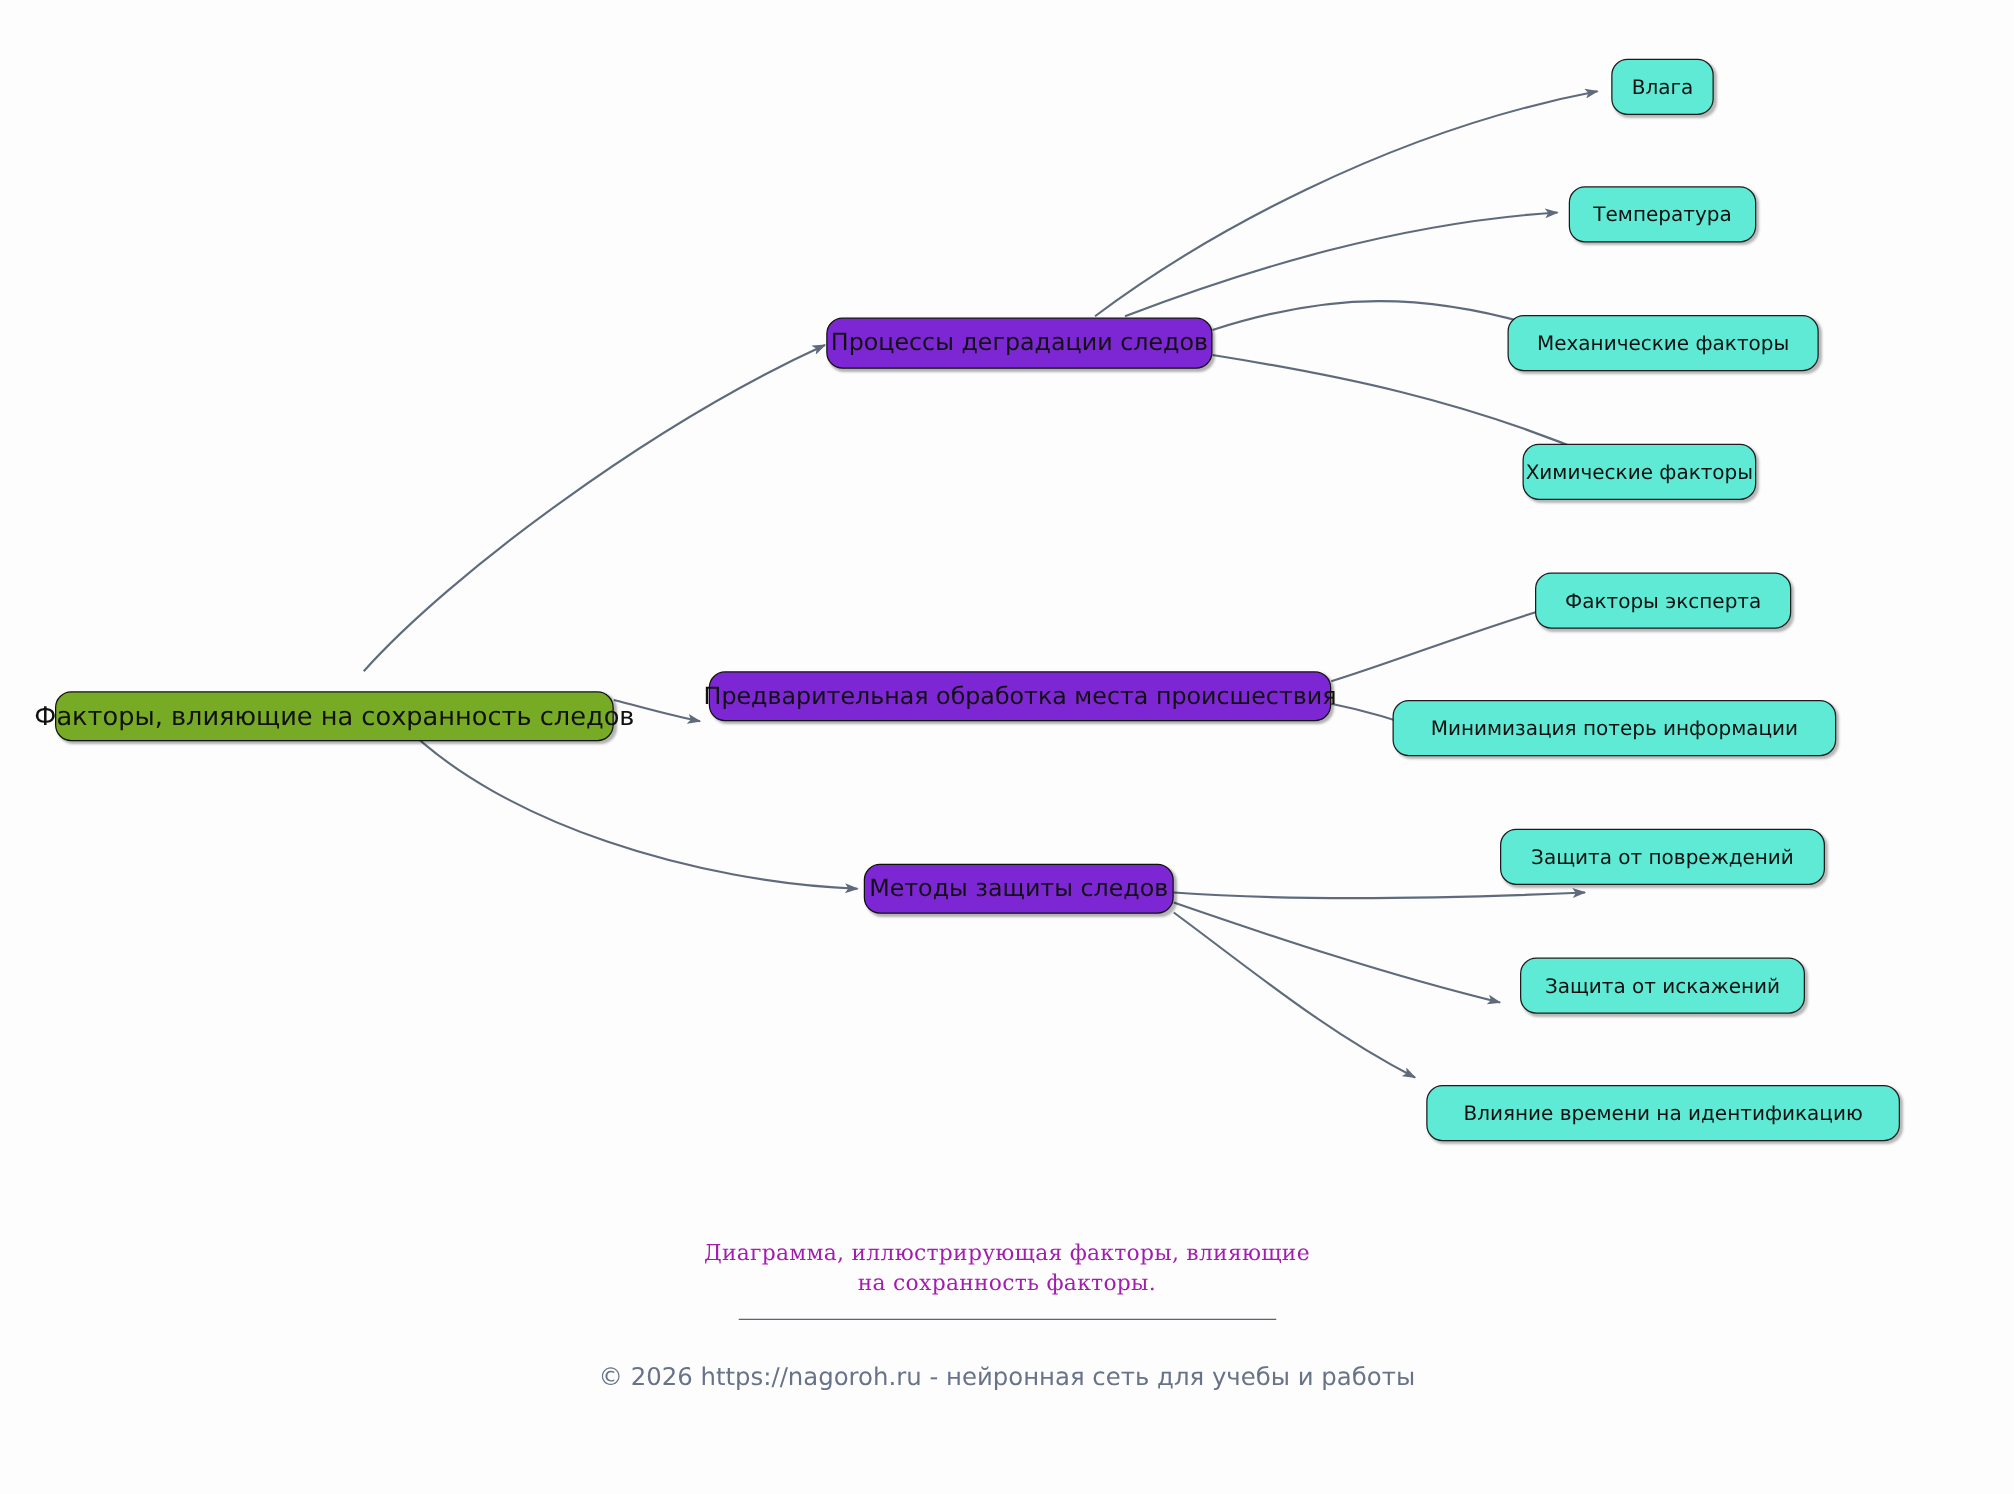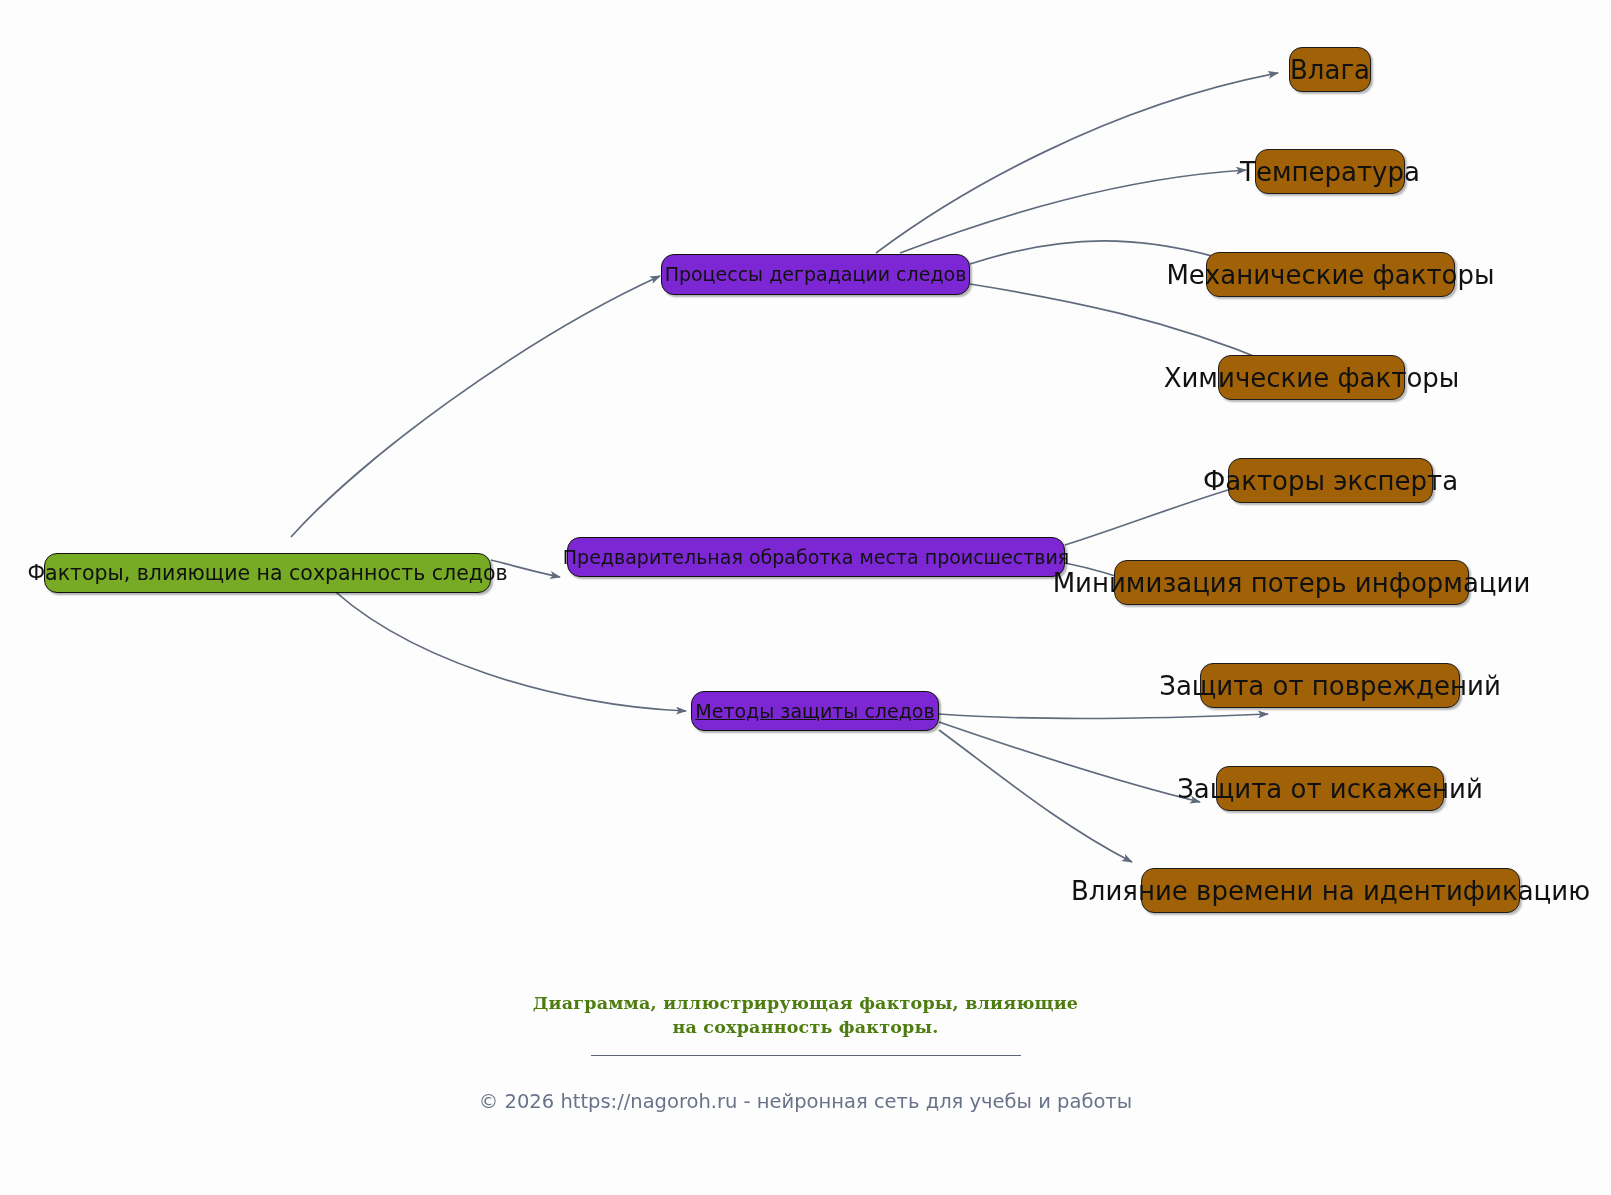--- a/index.html
+++ b/index.html
@@ -54,11 +54,11 @@
     box-shadow: 2px 2px 2px rgba(0,0,0,0.30);
   }
   .node-leaf {
-    background: #a16207;
+    background: #5eead4;
     border: 1.7px solid #1c1c1c;
     border-radius: 13px;
     color: #111111;
-    font-size: 26px;
+    font-size: 16px;
     box-shadow: 2px 2px 2px rgba(0,0,0,0.28);
   }
   #caption-block {

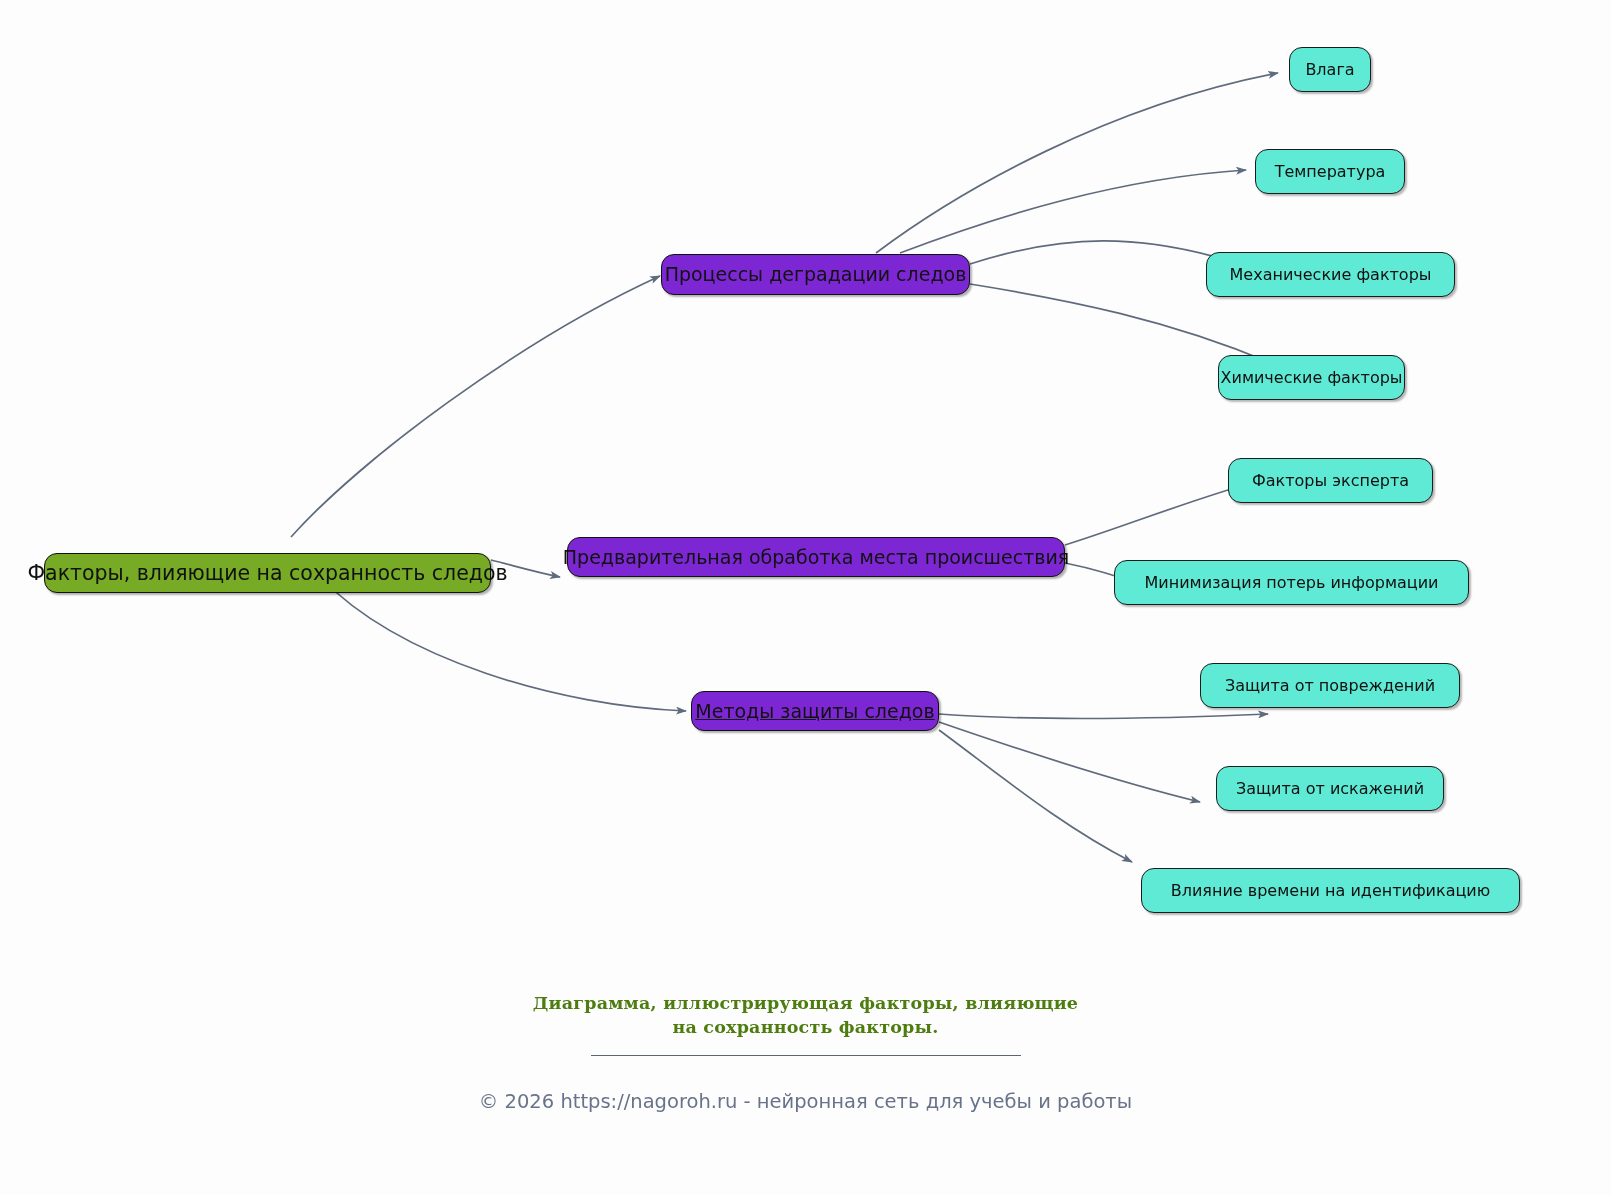--- a/index.html
+++ b/index.html
@@ -131,7 +131,7 @@
       <div class="node node-branch" style="left: 567px; top: 537px; width: 498px; height: 40px;">
         <span>Предварительная обработка места происшествия</span>
       </div>
-      <div class="node node-branch" style="left: 691px; top: 691px; width: 248px; height: 40px; text-decoration: underline;">
+      <div class="node node-branch" style="left: 691px; top: 691px; width: 248px; height: 40px;">
         <span>Методы защиты следов</span>
       </div>
       <div class="node node-leaf" style="left: 1289px; top: 47px; width: 82px; height: 45px;">

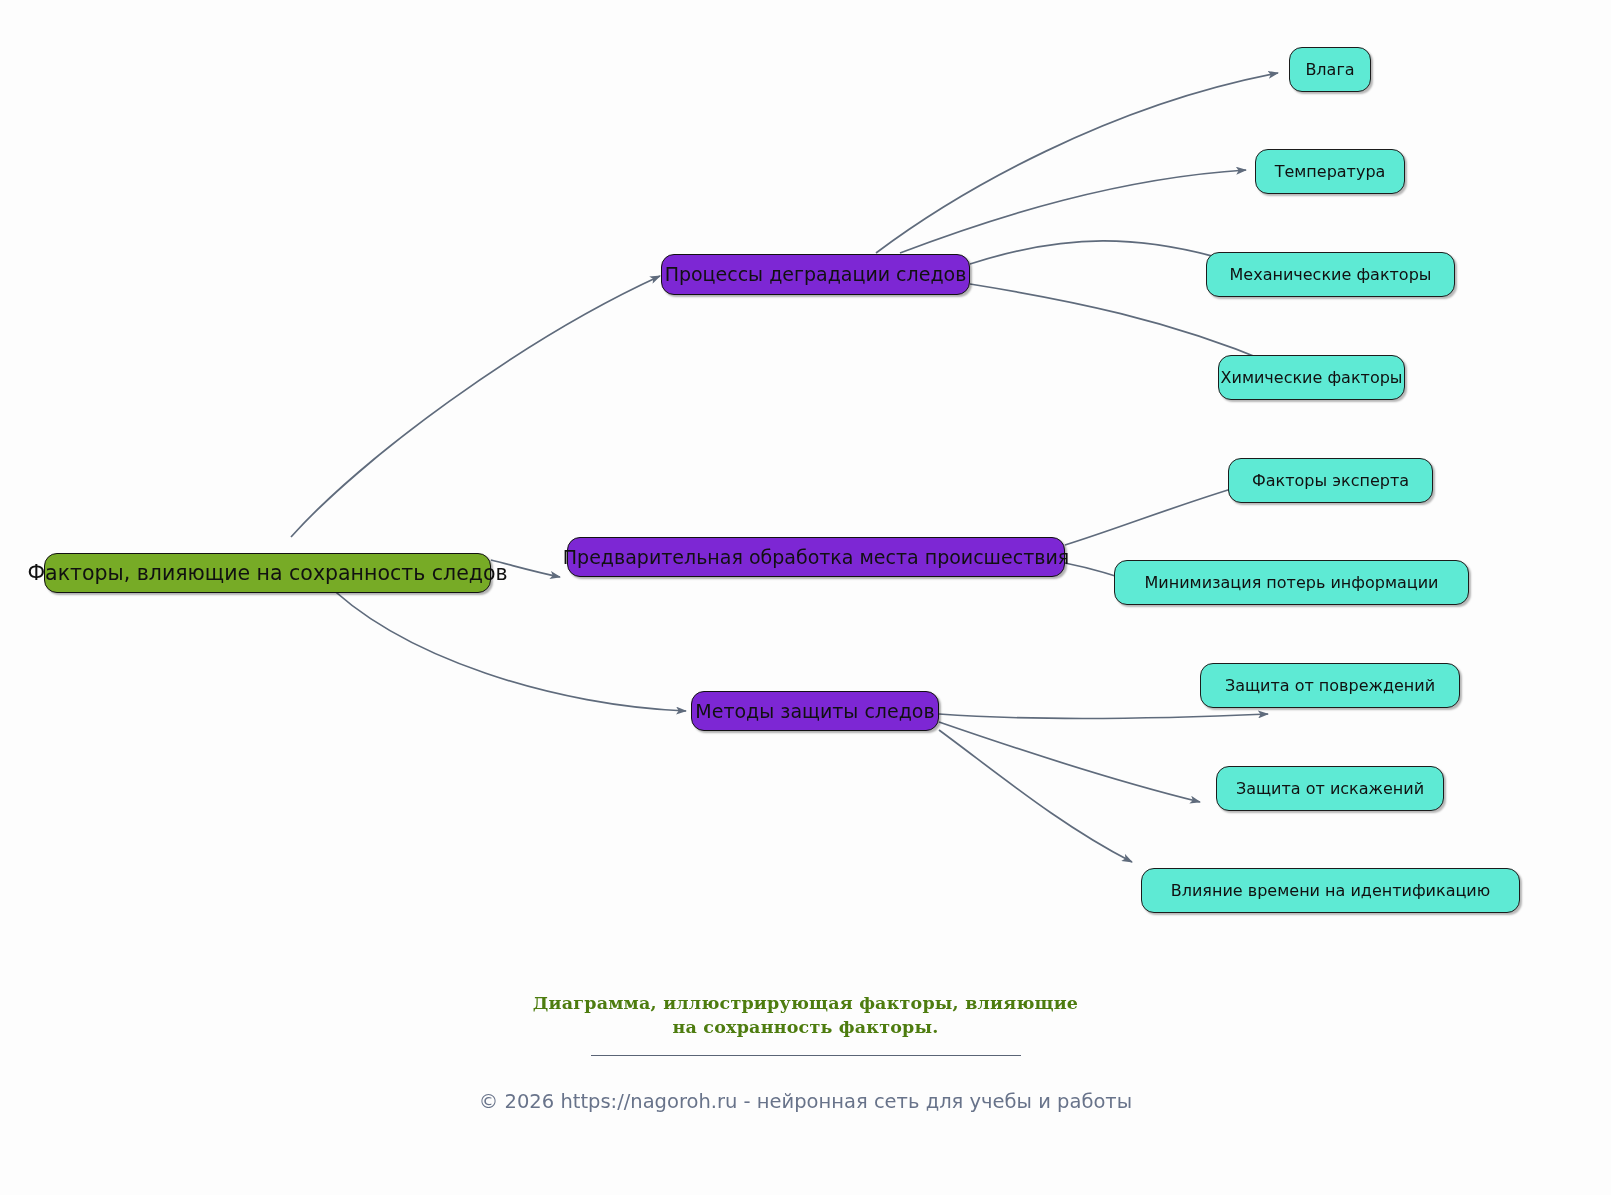--- a/index.html
+++ b/index.html
@@ -70,9 +70,9 @@
   }
   #caption-text {
     font-family: "DejaVu Serif", serif;
-    font-weight: bold;
+    font-weight: normal;
     font-size: 17.5px;
-    color: #4d7c0f;
+    color: #a21caf;
     line-height: 1.35;
     letter-spacing: 0.2px;
   }

